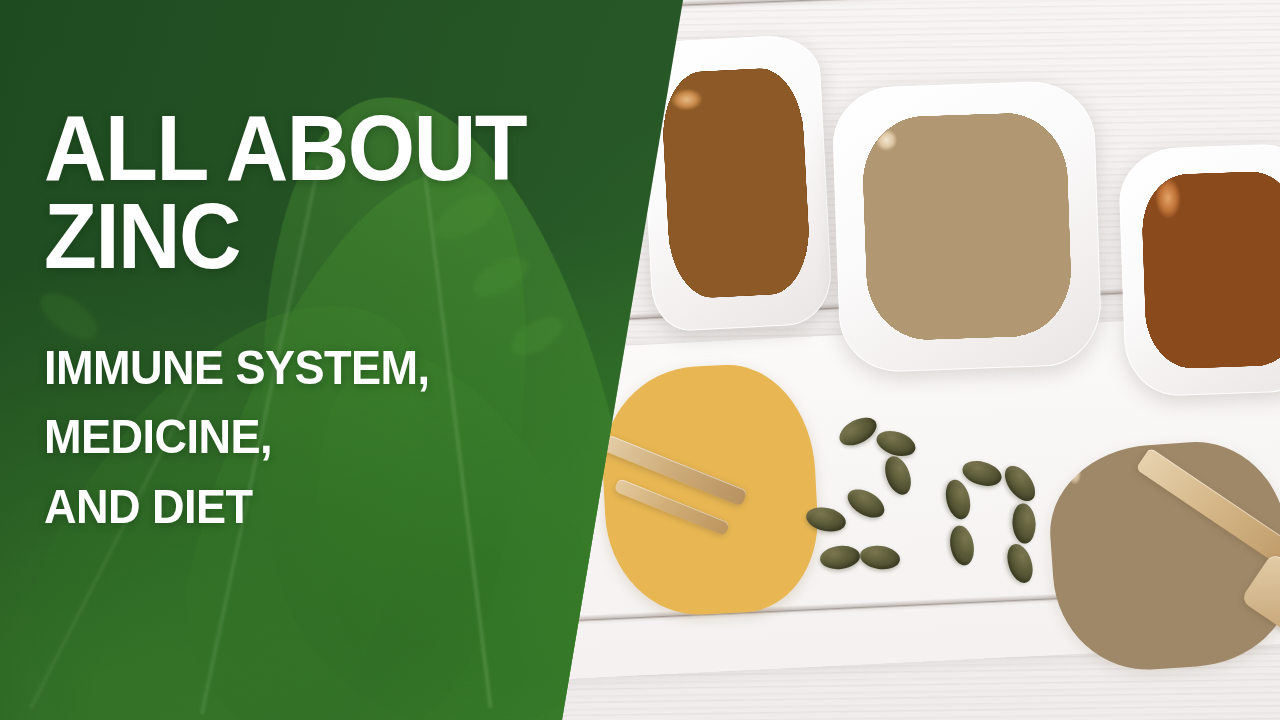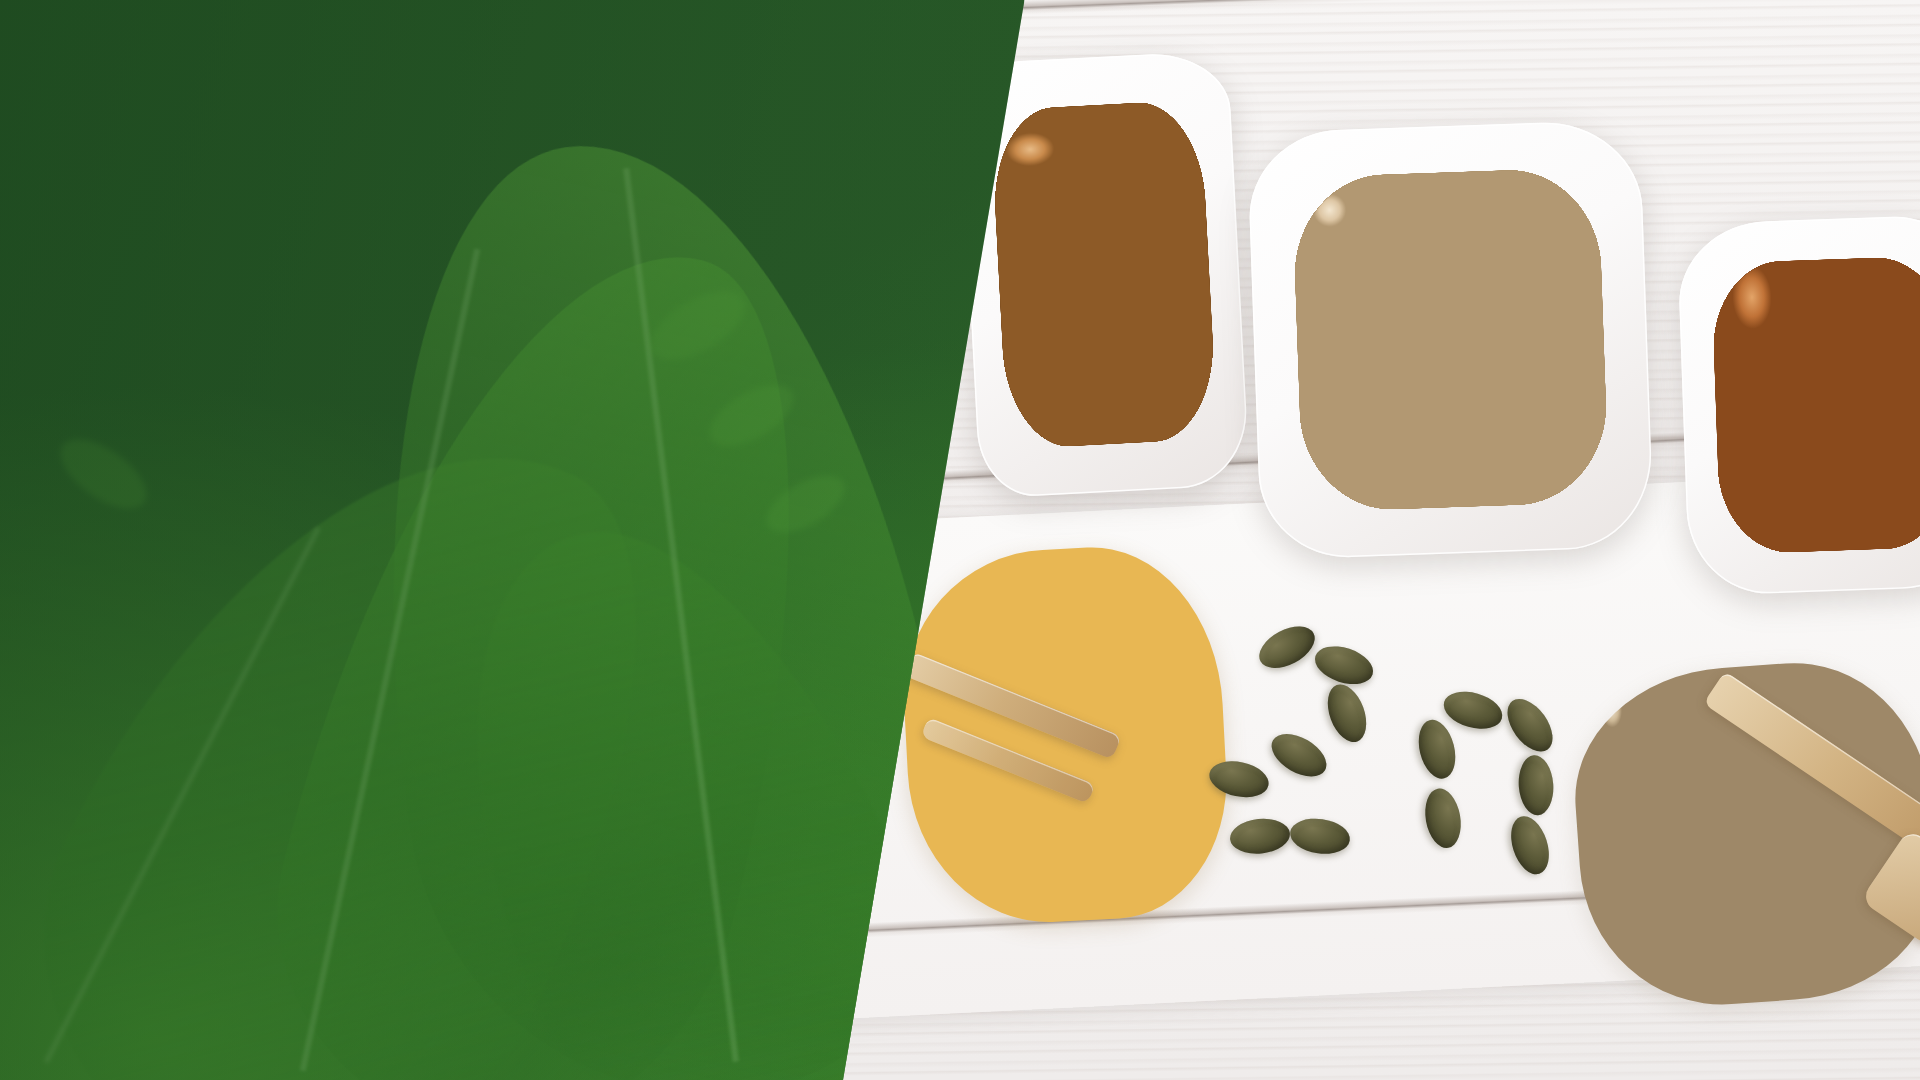--- a/index.html
+++ b/index.html
@@ -459,6 +459,13 @@
     <div id="panel-shade"></div>
   </div>
 
+  <div id="text-block">
+    <h1 id="title">ALL ABOUT
+ZINC</h1>
+    <p id="subtitle">IMMUNE SYSTEM,
+MEDICINE,
+AND DIET</p>
+  </div>
 
 </div>
 

